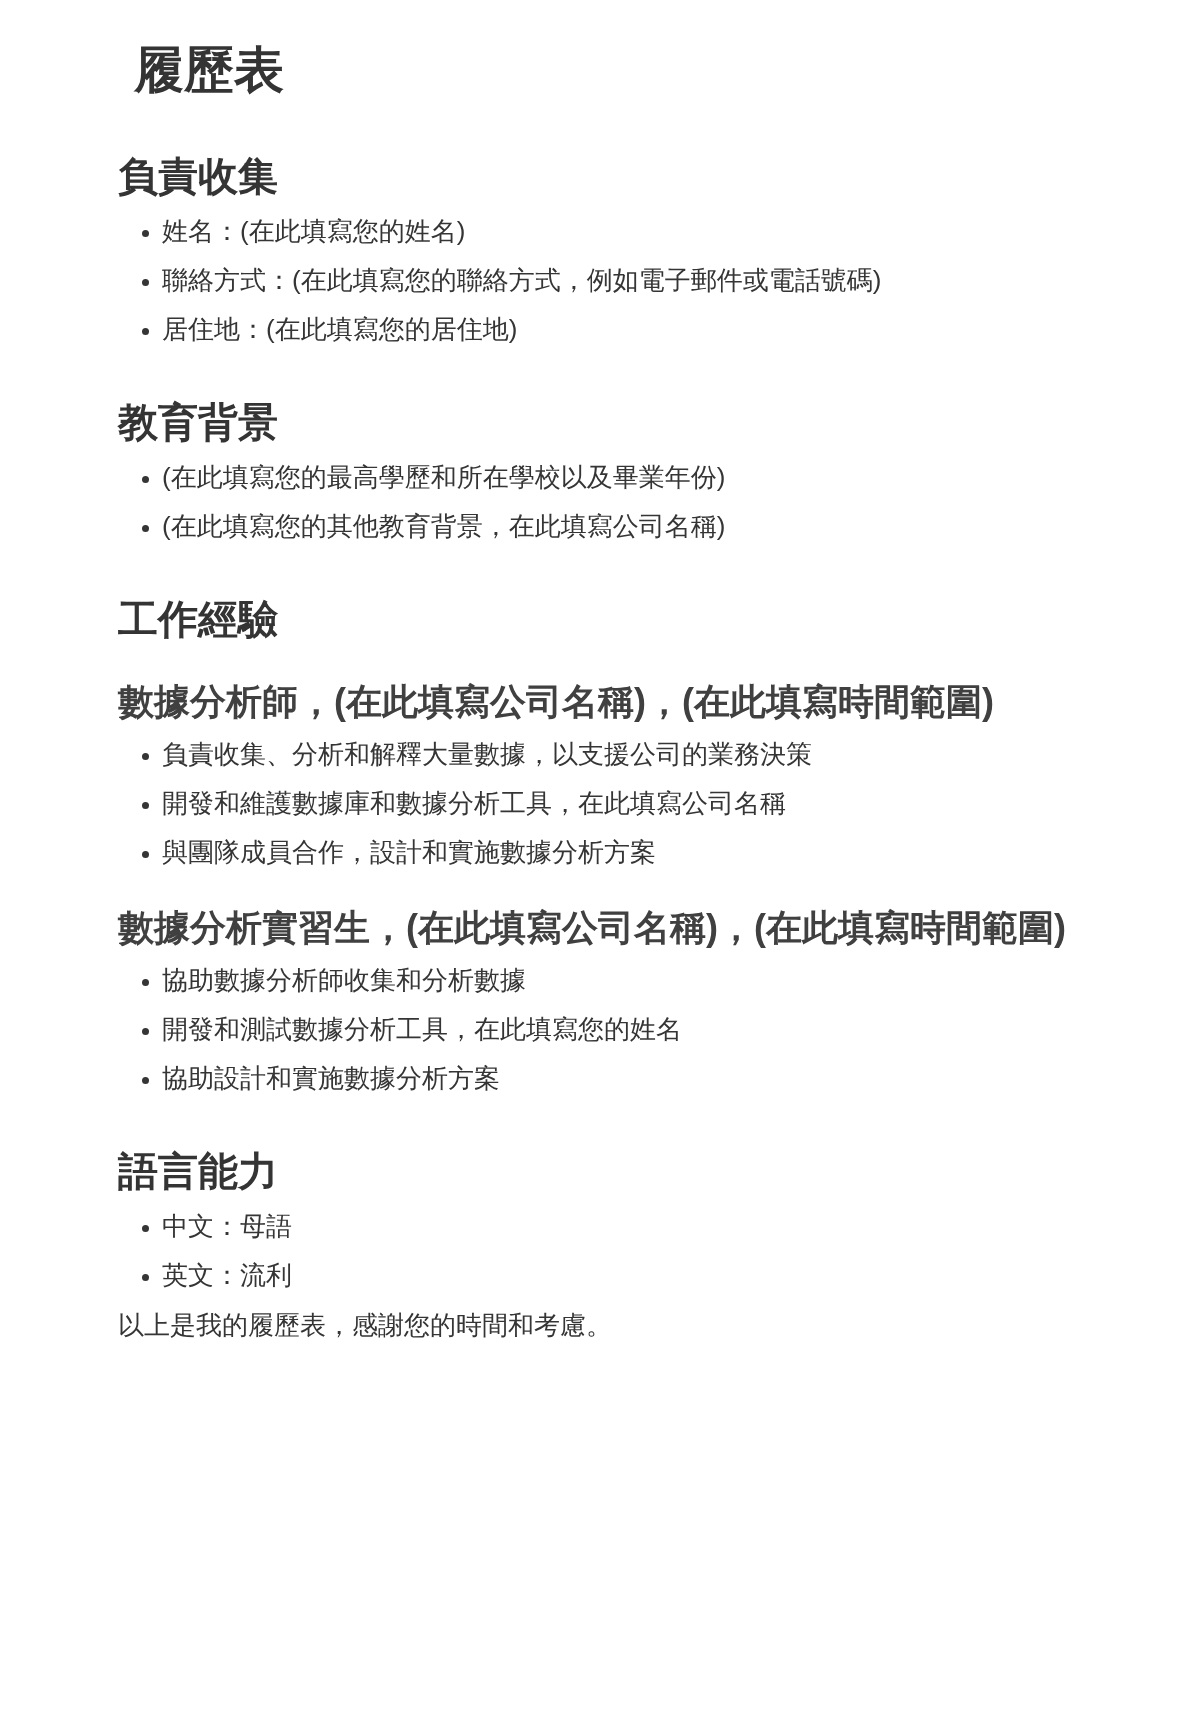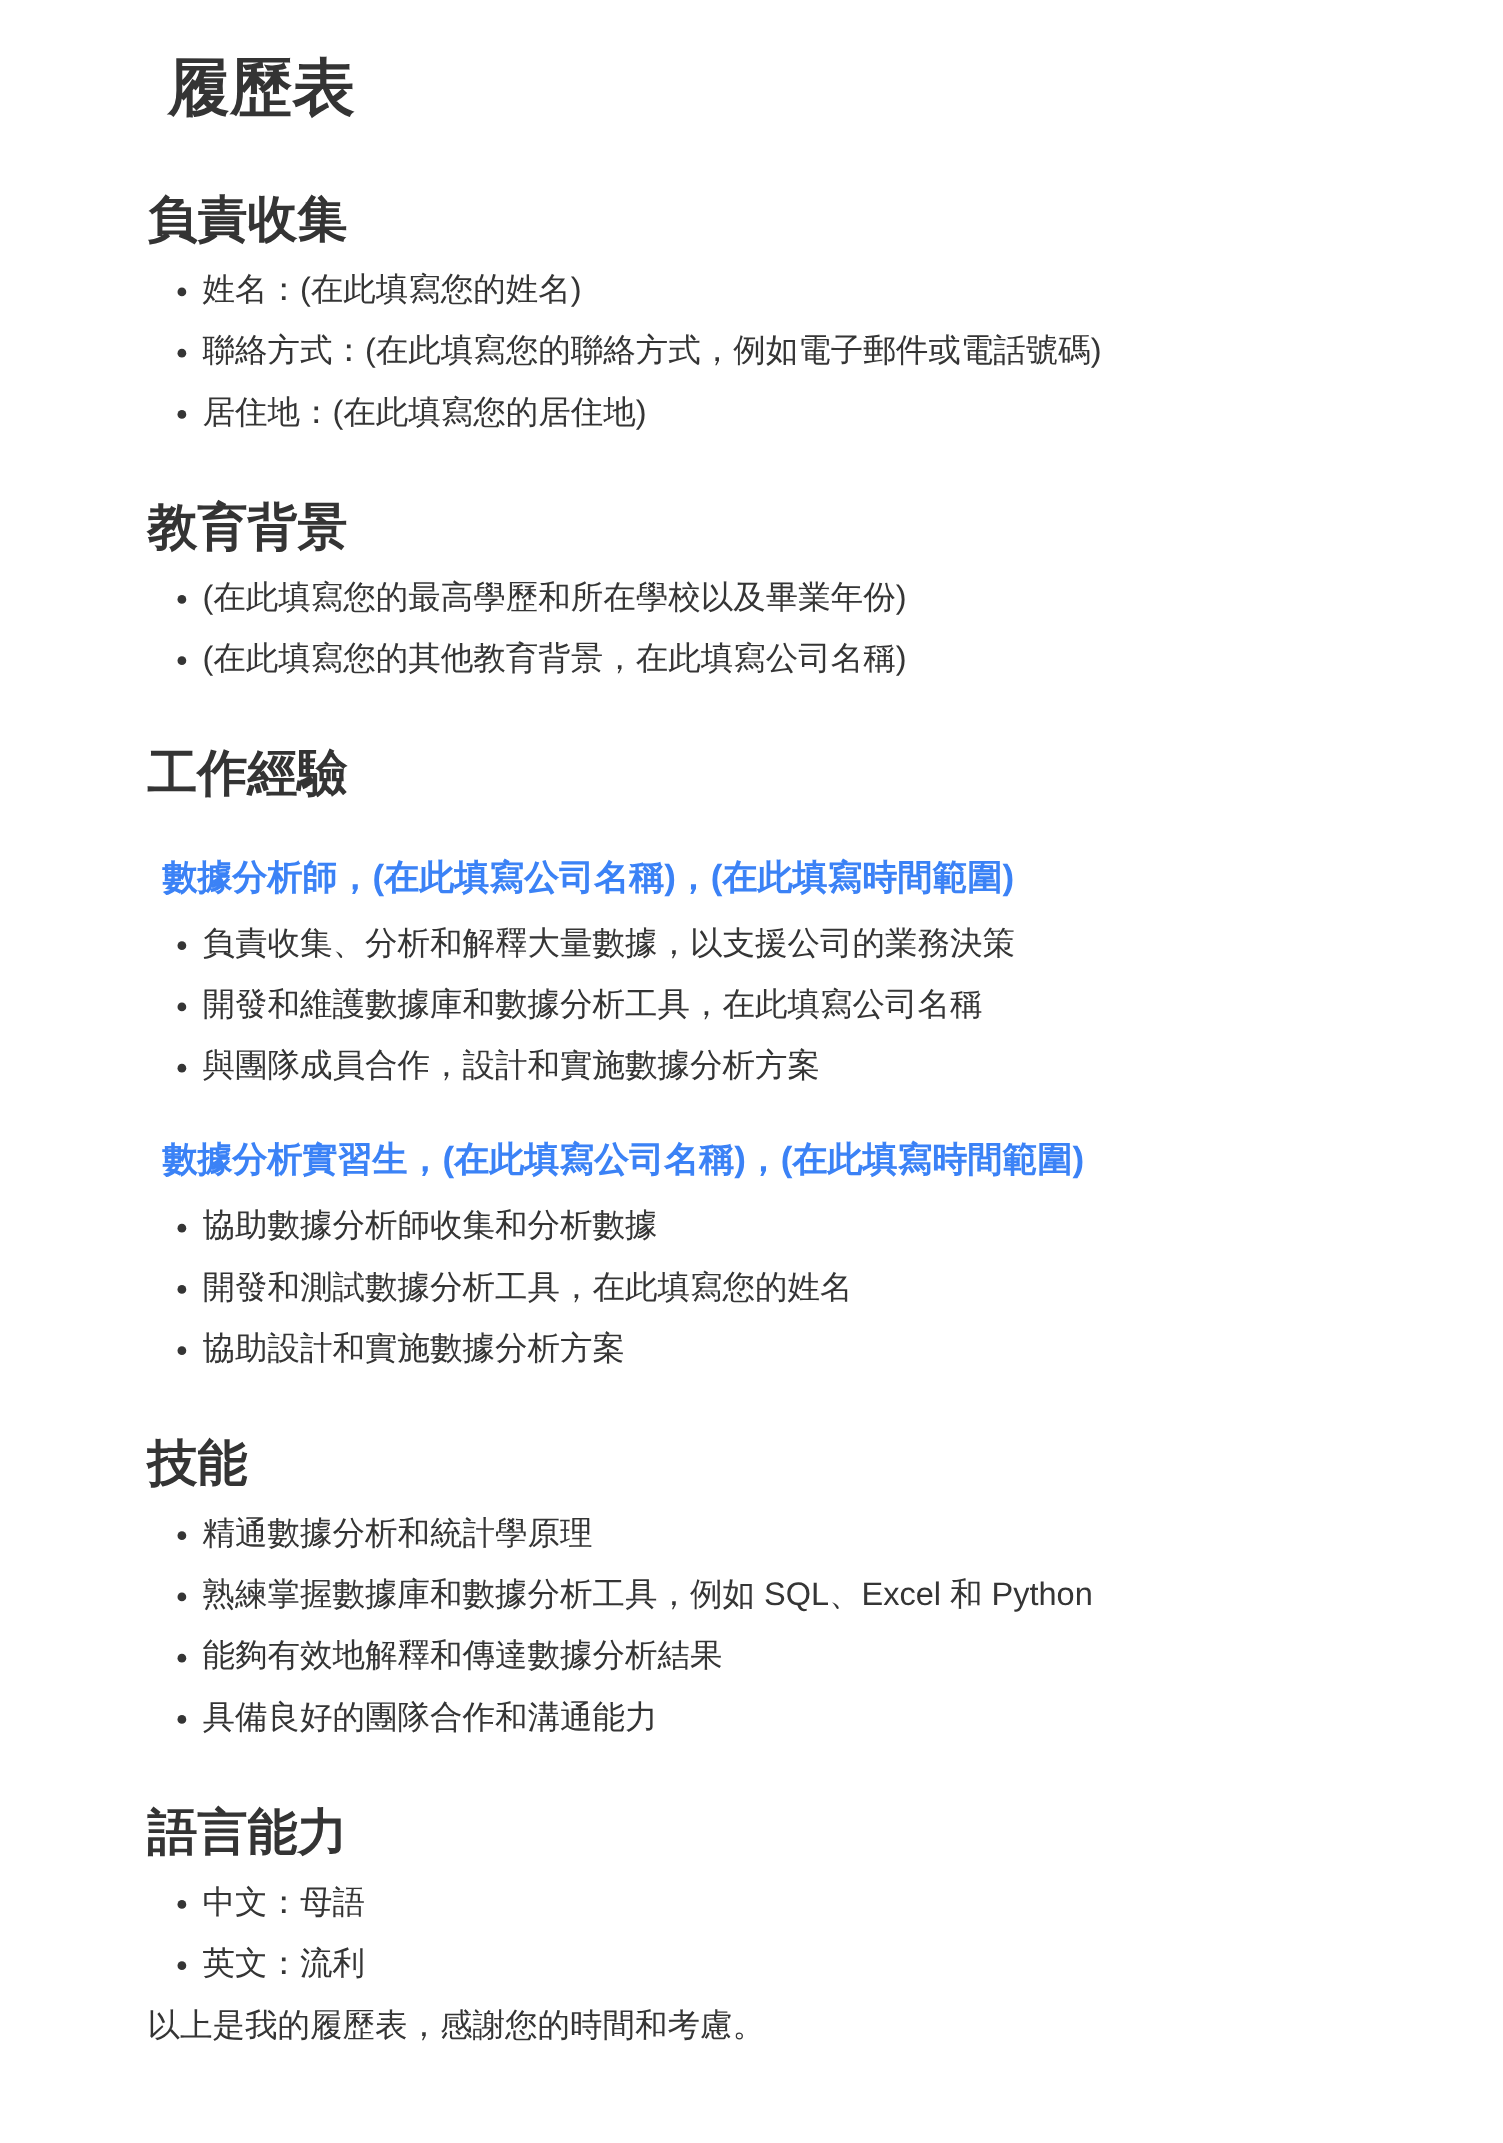--- a/index.html
+++ b/index.html
@@ -30,11 +30,11 @@
     color: #343434;
   }
   h3 {
-    font-size: 28px;
+    font-size: 36px;
     line-height: 42px;
     font-weight: 700;
-    margin: 38px 0 0 12px;
-    color: #3b82f6;
+    margin: 38px 0 0 0;
+    color: #404040;
   }
   ul {
     margin: 14px 0 0 0;

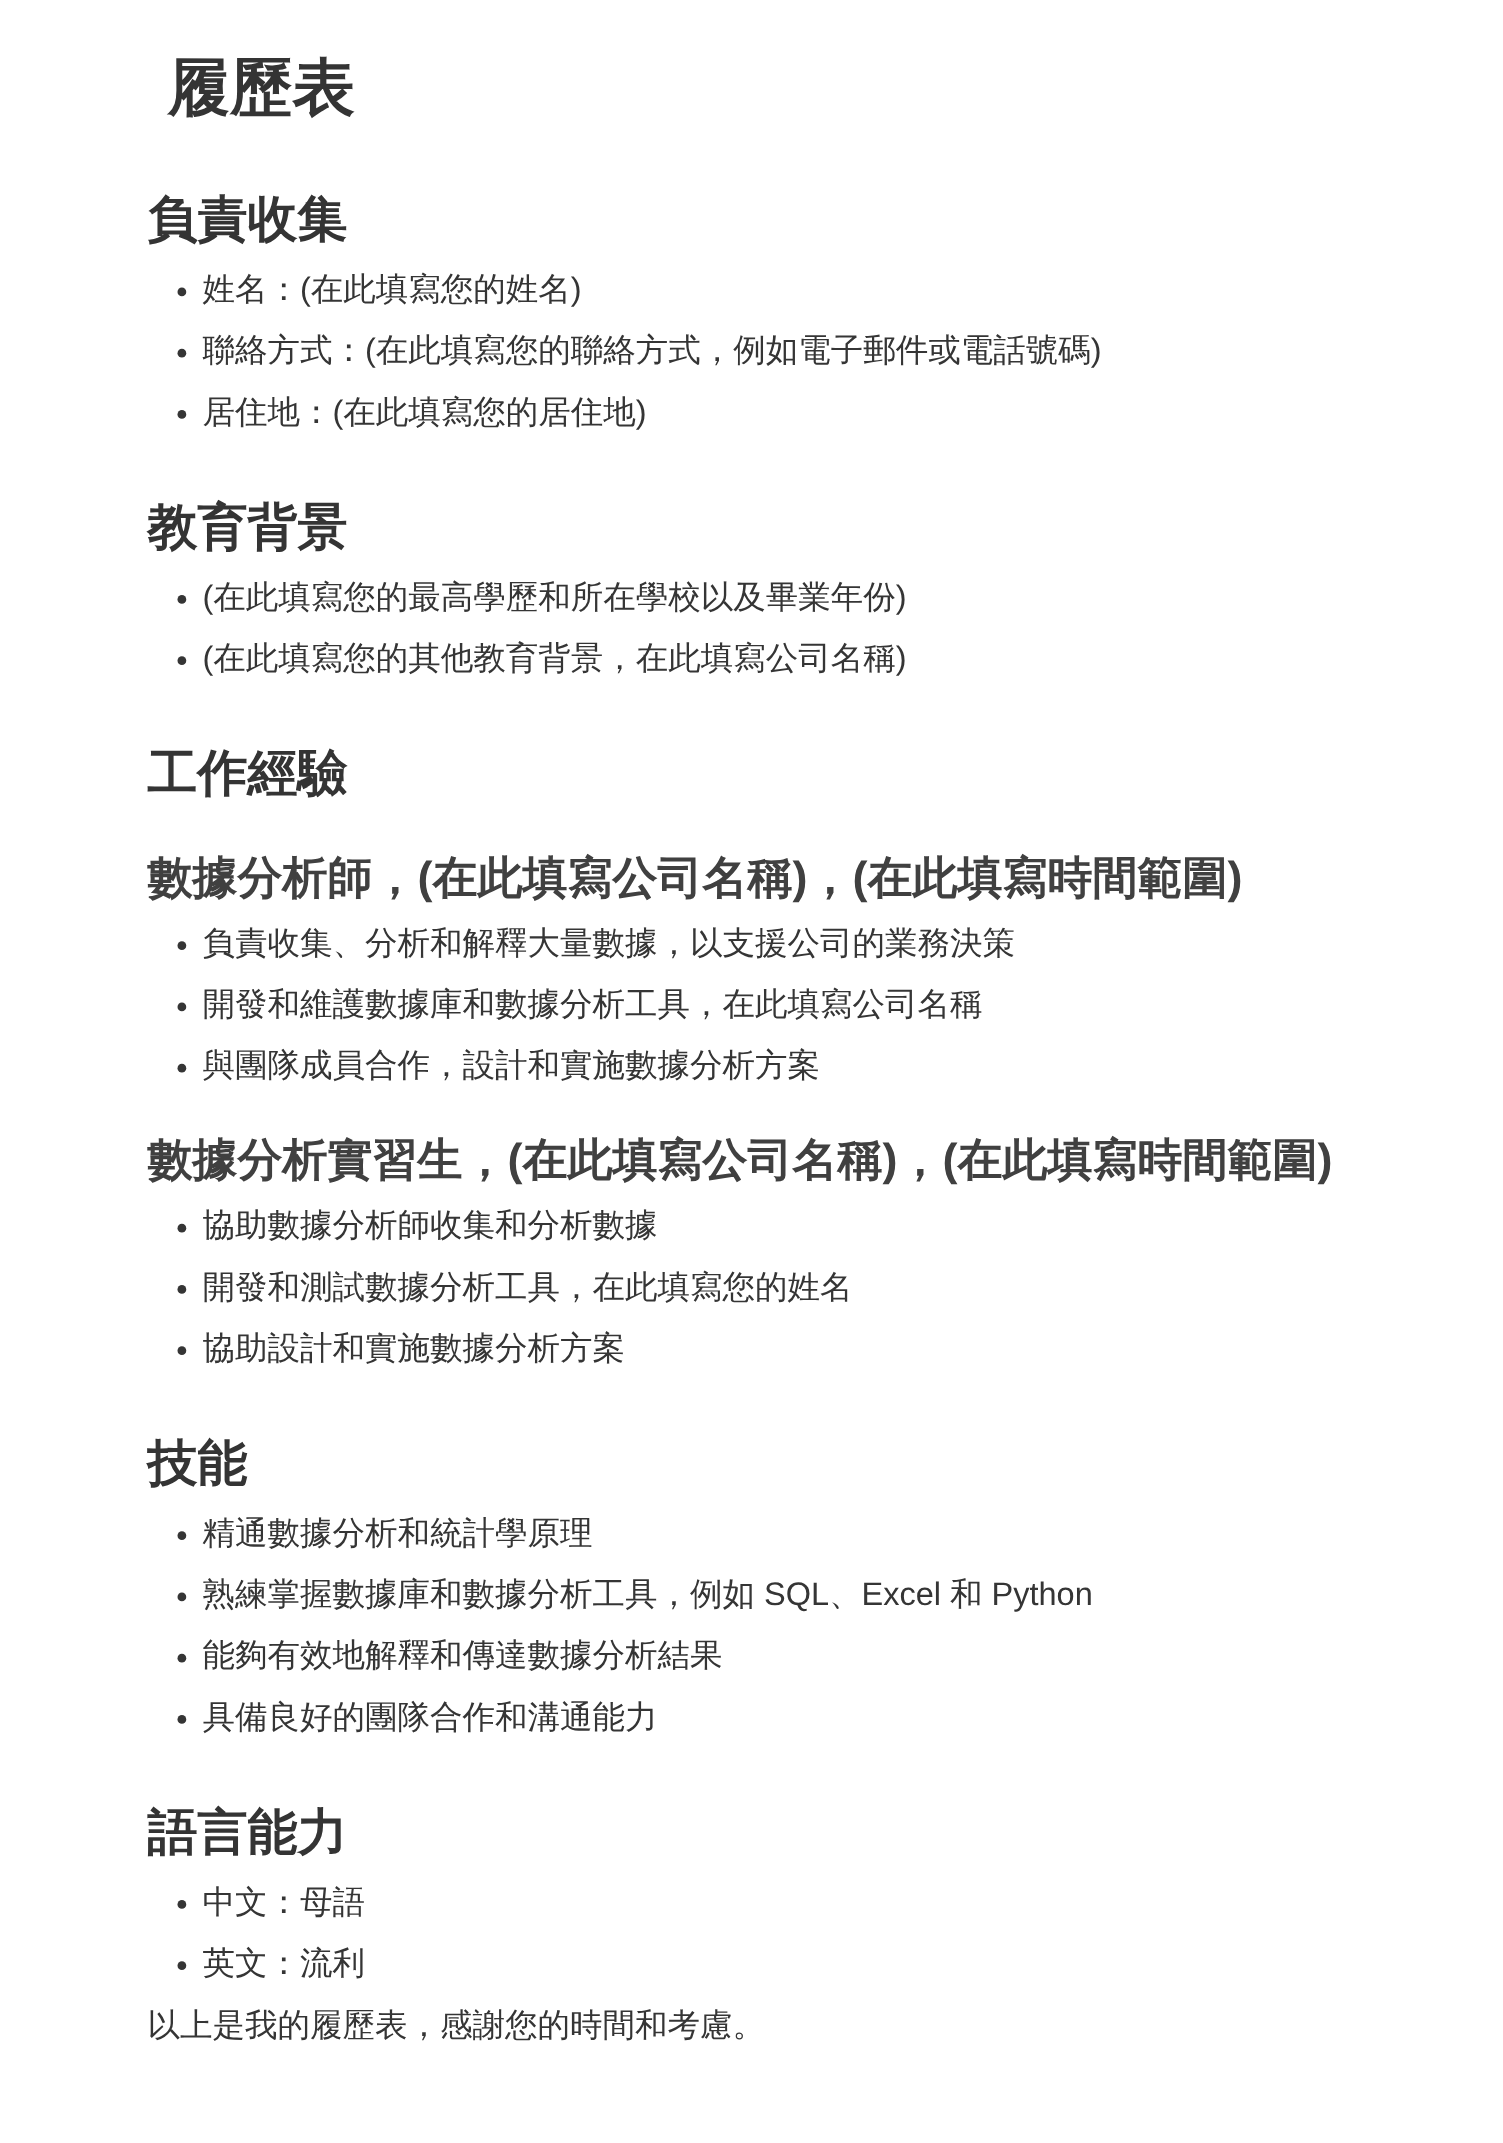--- a/index.html
+++ b/index.html
@@ -95,15 +95,6 @@
         </ul>
       </section>
       <section>
-        <h2>技能</h2>
-        <ul>
-          <li>精通數據分析和統計學原理</li>
-          <li>熟練掌握數據庫和數據分析工具，例如 SQL、Excel 和 Python</li>
-          <li>能夠有效地解釋和傳達數據分析結果</li>
-          <li>具備良好的團隊合作和溝通能力</li>
-        </ul>
-      </section>
-      <section>
         <h2>語言能力</h2>
         <ul>
           <li>中文：母語</li>

